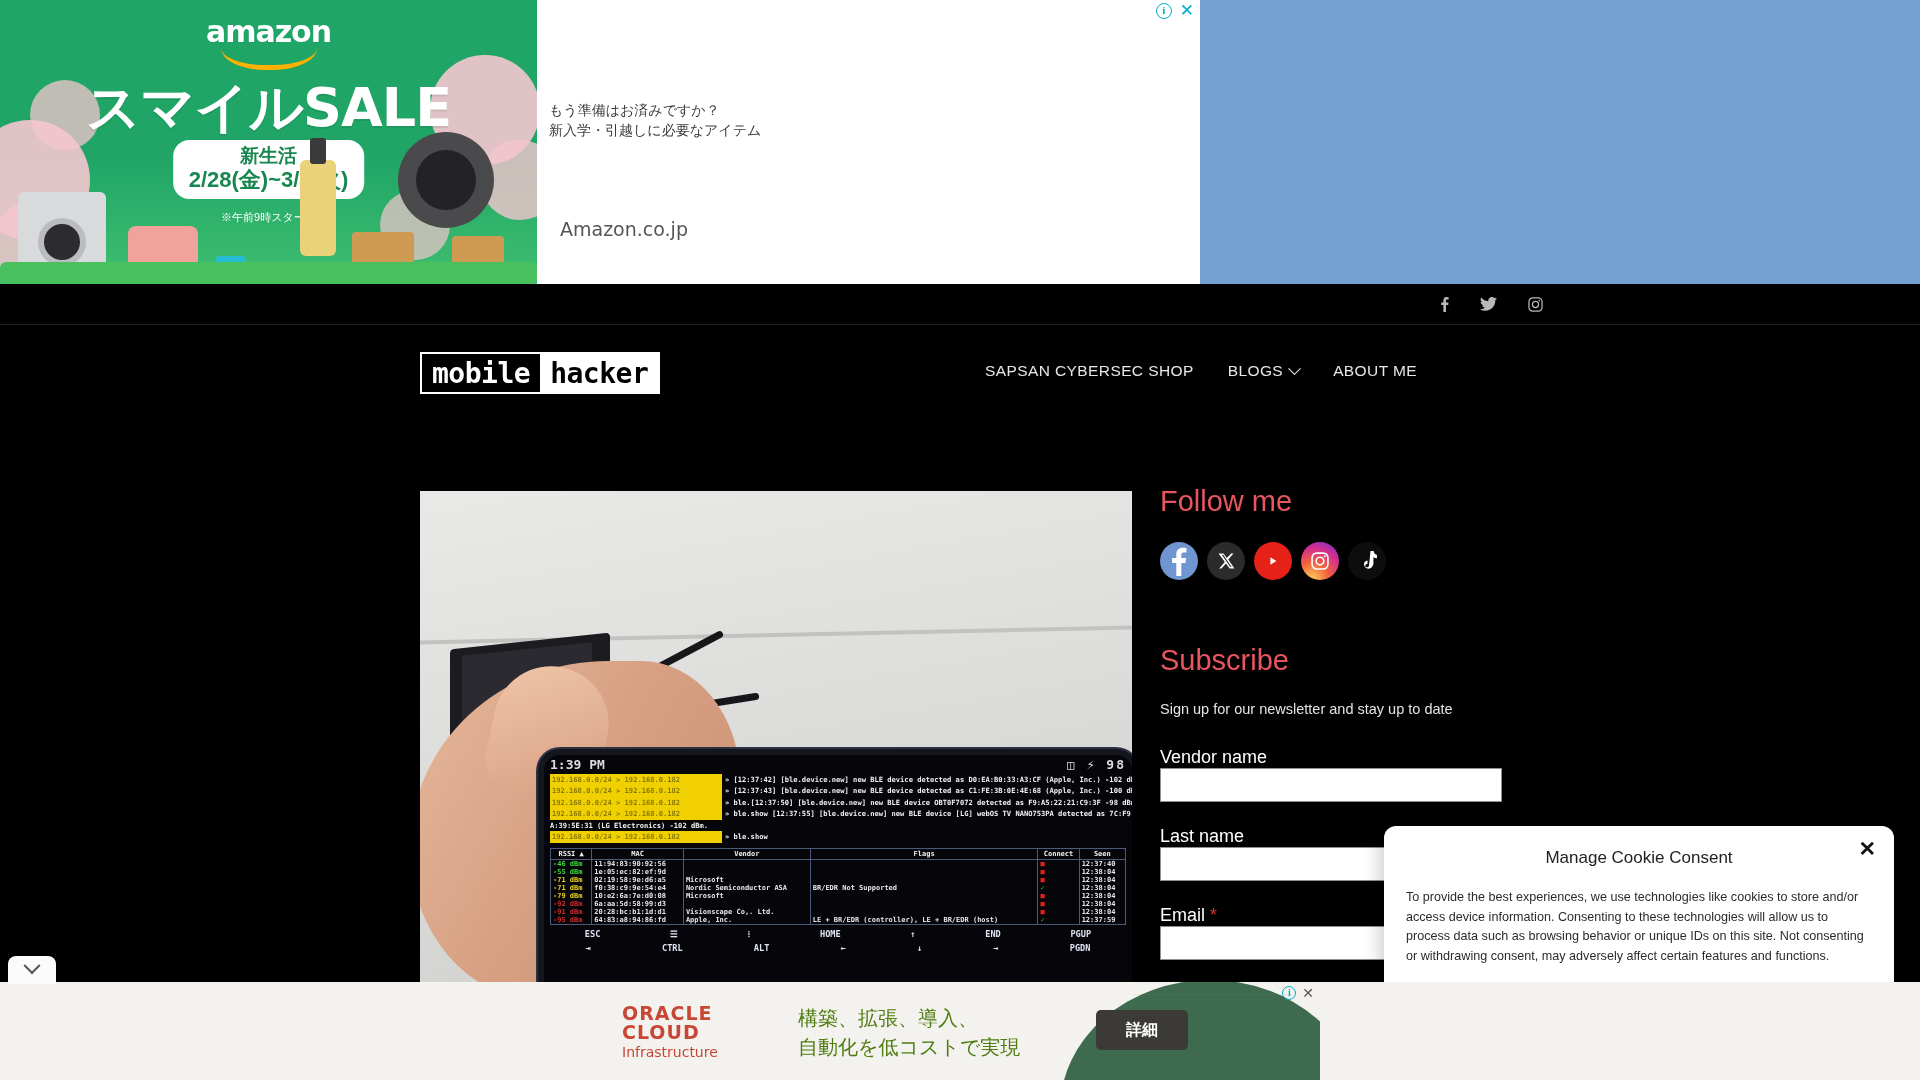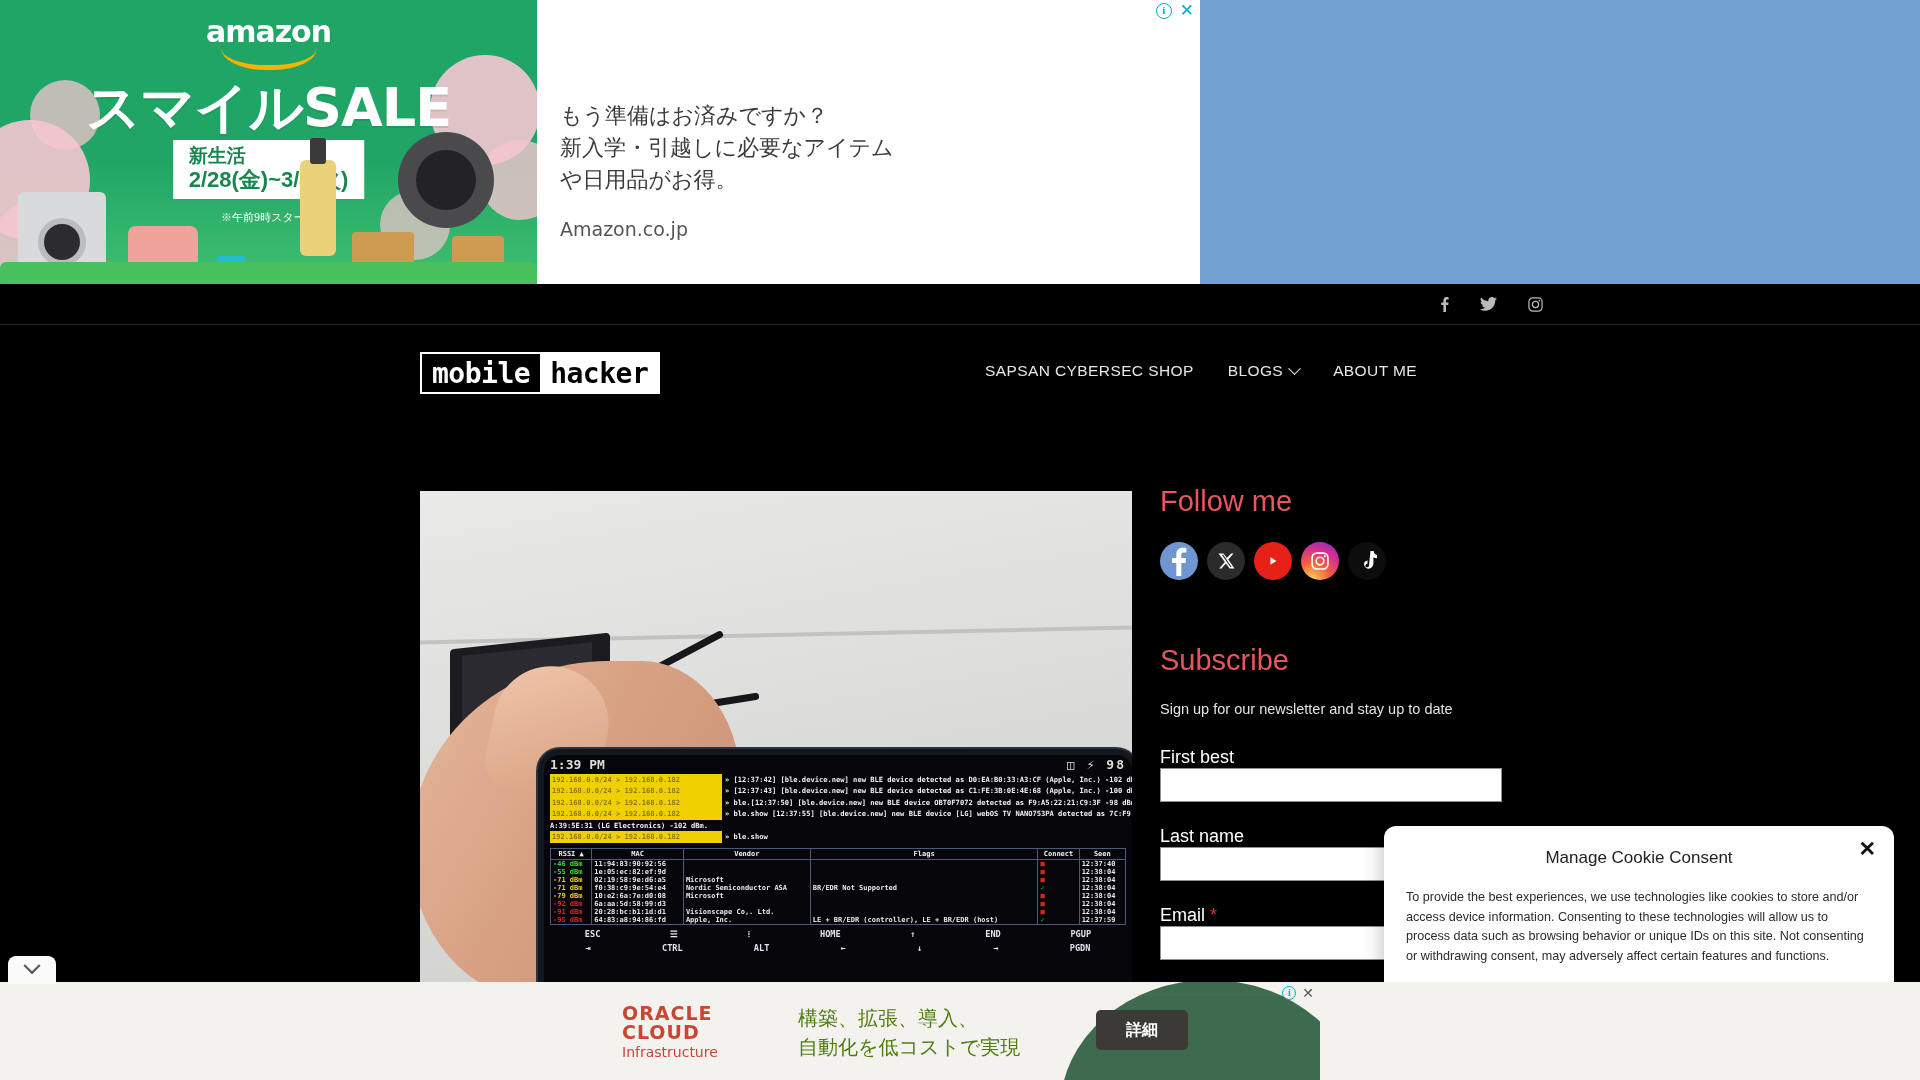--- a/index.html
+++ b/index.html
@@ -71,7 +71,7 @@
     font-family: "DejaVu Sans", sans-serif; white-space: nowrap;
   }
   .ad-body {
-    position: absolute; left: 23px; top: 100px; font-size: 22px; color: #3c3c3c;
+    position: absolute; left: 12px; top: 100px; font-size: 14px; color: #3c3c3c;
     line-height: 1.45; font-family: "DejaVu Sans", sans-serif;
   }
   .ad-domain {

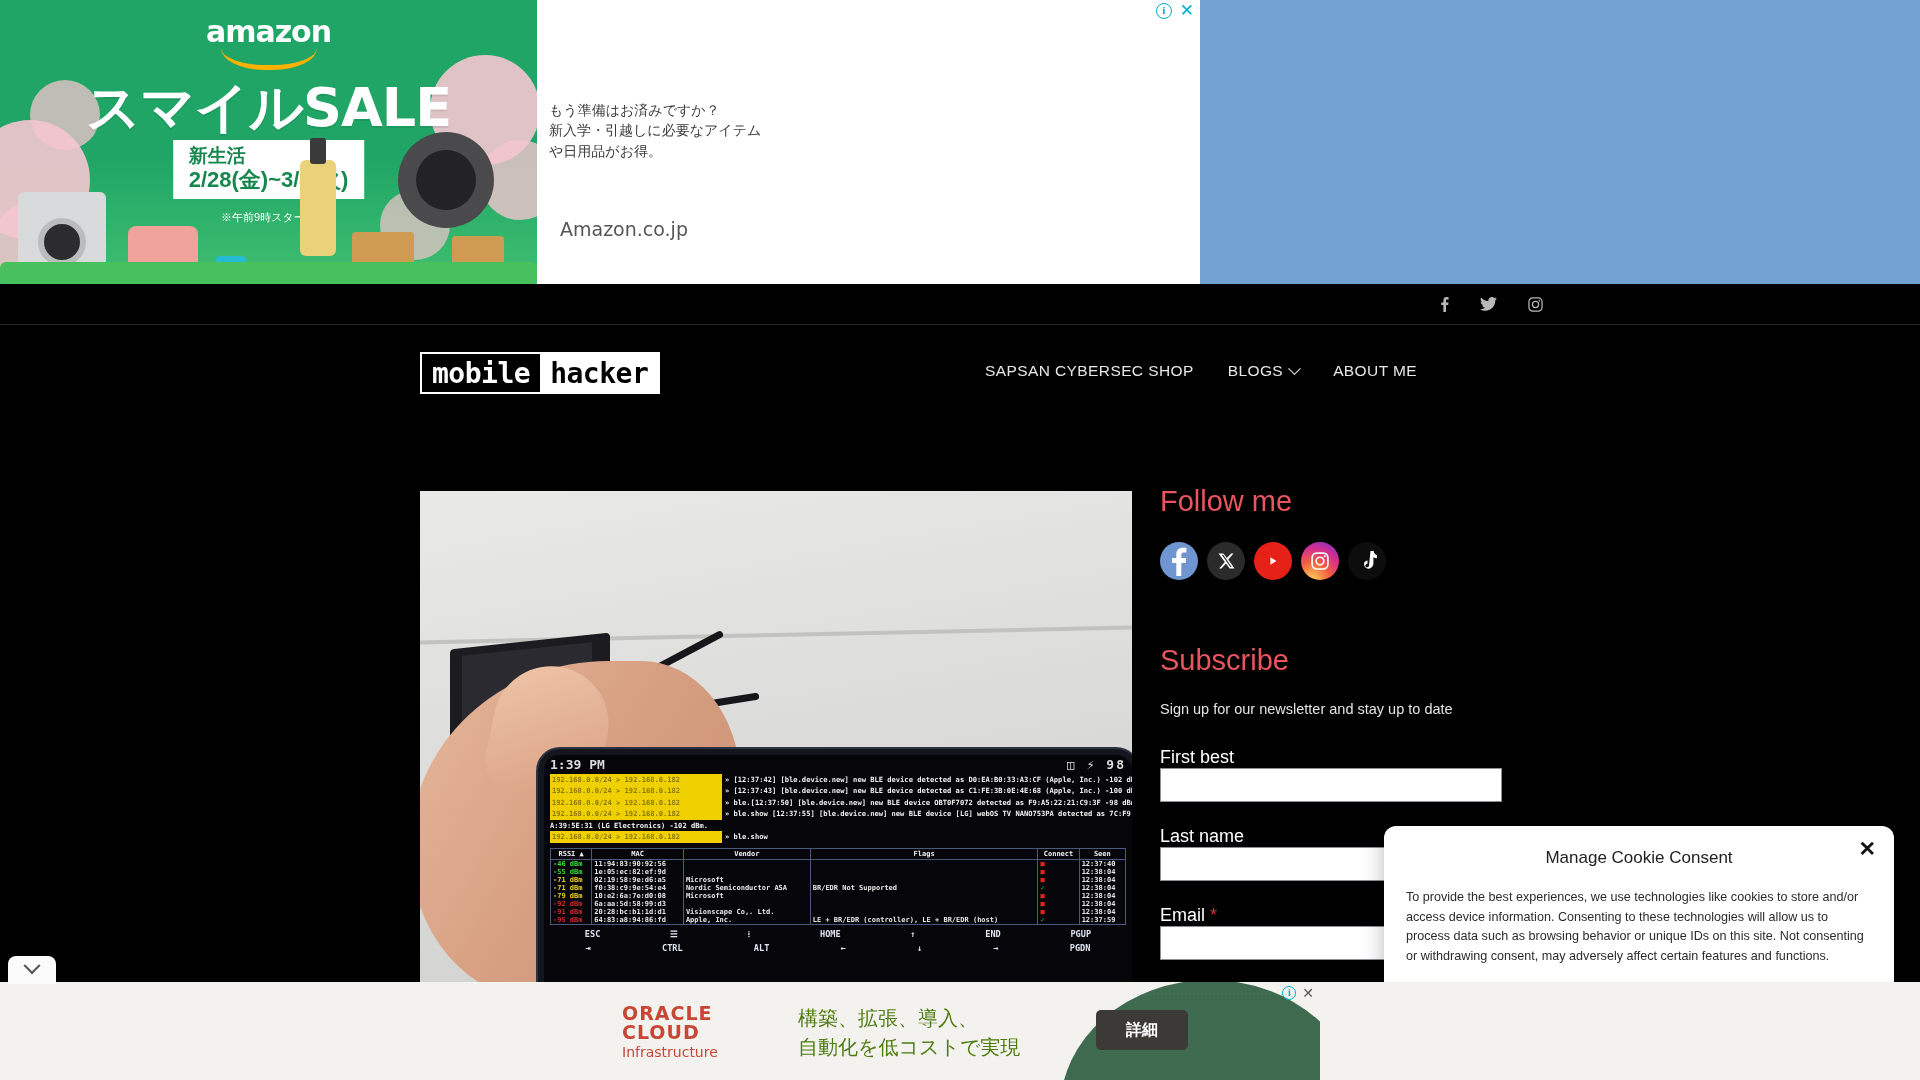--- a/index.html
+++ b/index.html
@@ -49,8 +49,8 @@
   }
   .sale-badge {
     position: absolute; left: 50%; transform: translateX(-50%); top: 140px;
-    background: #fff; color: #18874f; padding: 5px 16px 7px; border-radius: 0;
-    text-align: left; line-height: 1.15;
+    background: #fff; color: #18874f; padding: 5px 16px 7px; border-radius: 16px;
+    text-align: center; line-height: 1.15;
   }
   .sale-badge .b1 { font-size: 19px; font-weight: 800; color: #18874f; }
   .sale-badge .b2 { font-size: 22px; font-weight: 900; color: #18874f; }

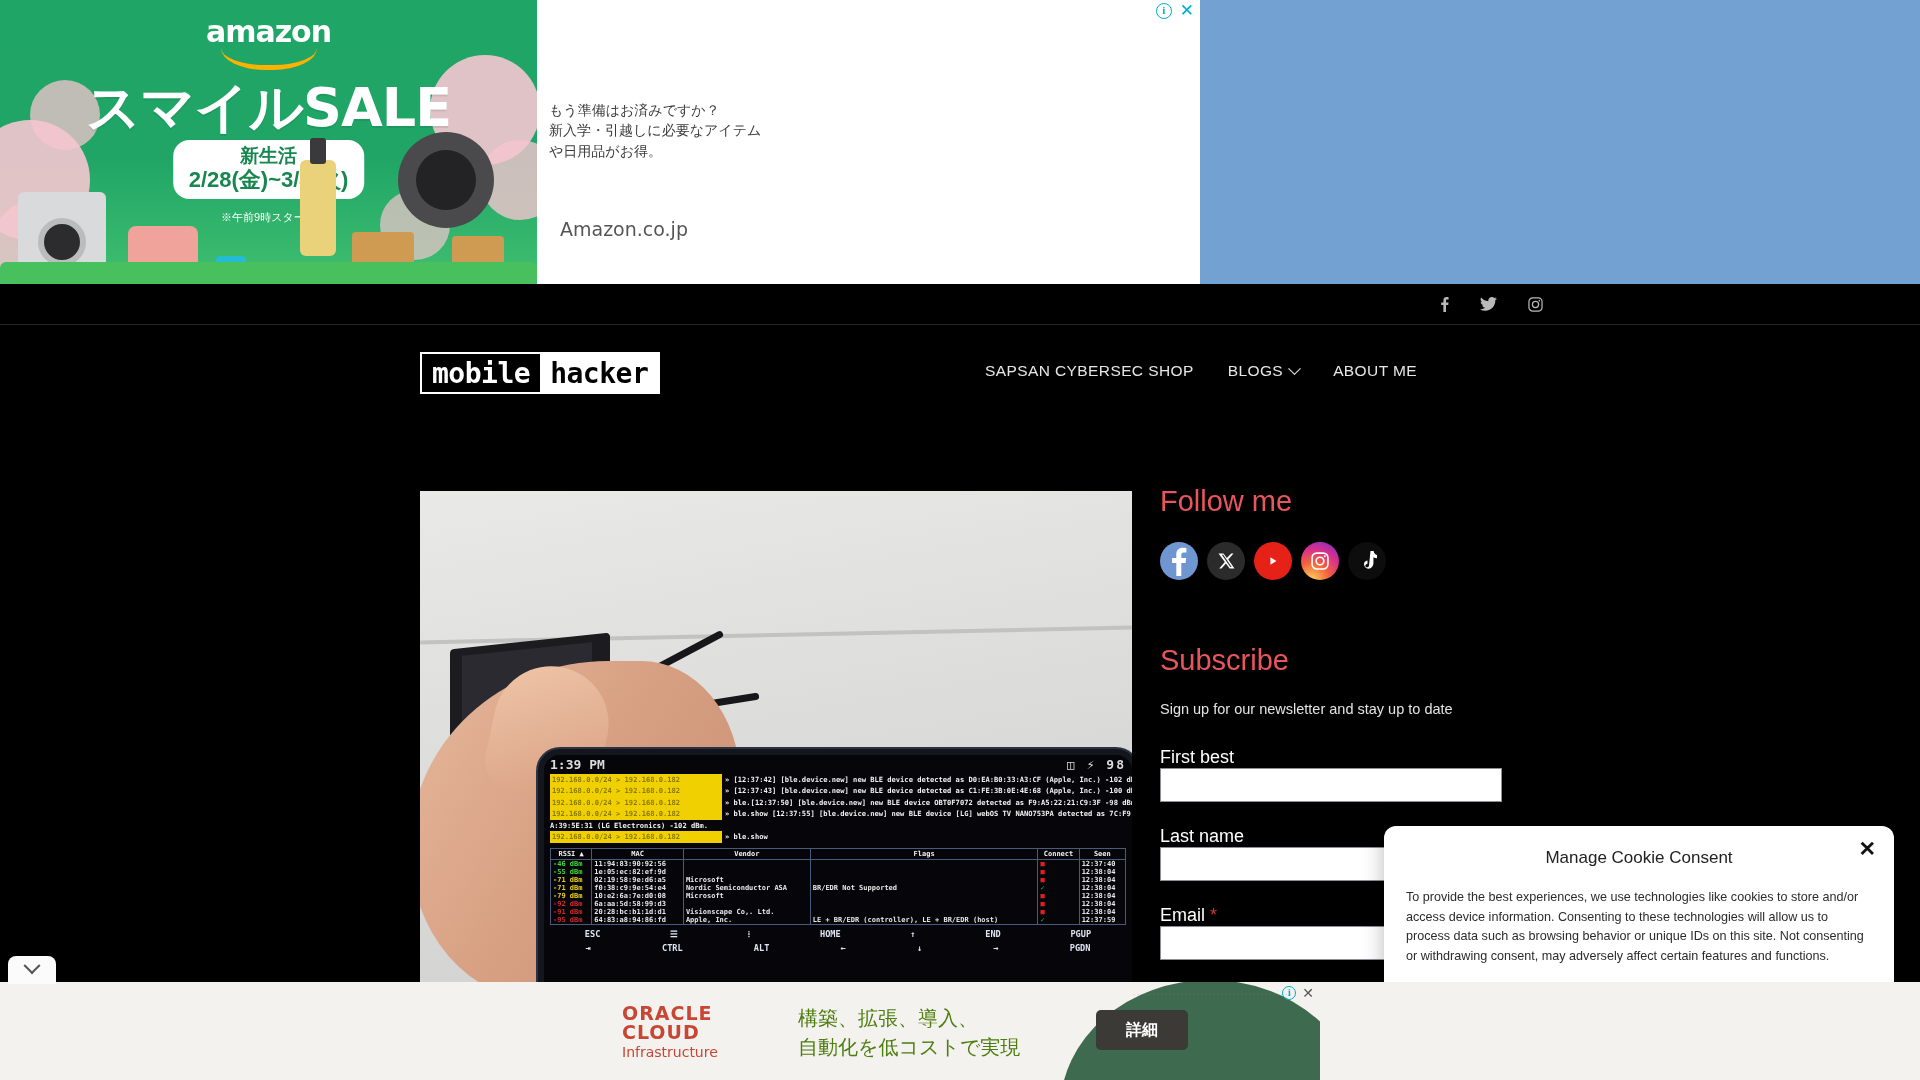--- a/index.html
+++ b/index.html
@@ -257,7 +257,6 @@
         <div class="ad-body">
           <div>もう準備はお済みですか？</div>
           <div>新入学・引越しに必要なアイテム</div>
-          <div>や日用品がお得。</div>
         </div>
         <div class="ad-domain">Amazon.co.jp</div>
 

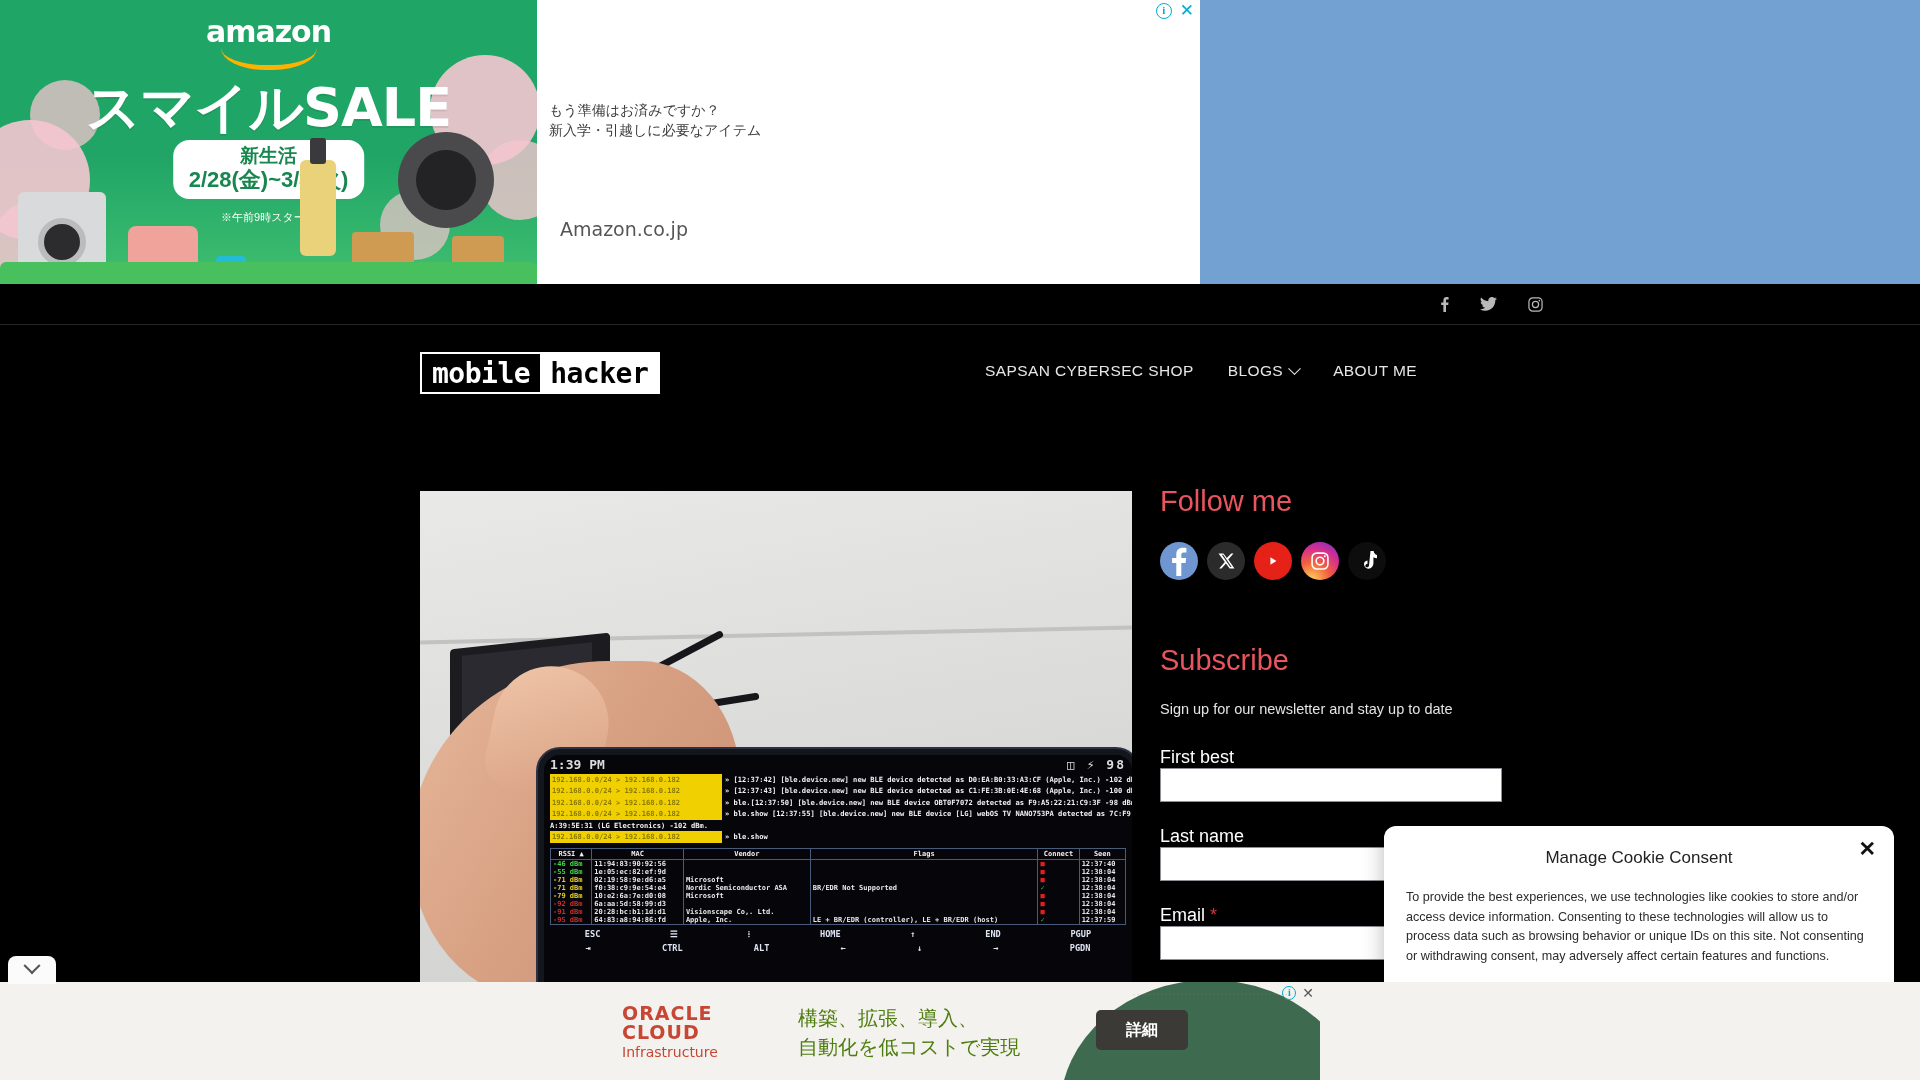--- a/index.html
+++ b/index.html
@@ -495,7 +495,7 @@
     <h2 class="side-h">Subscribe</h2>
     <p class="sub-desc">Sign up for our newsletter and stay up to date</p>
 
-    <label class="fld-label">First best</label>
+    <label class="fld-label">Vendor name</label>
     <input class="fld" type="text" value="" style="">
 
     <label class="fld-label">Last name</label>

